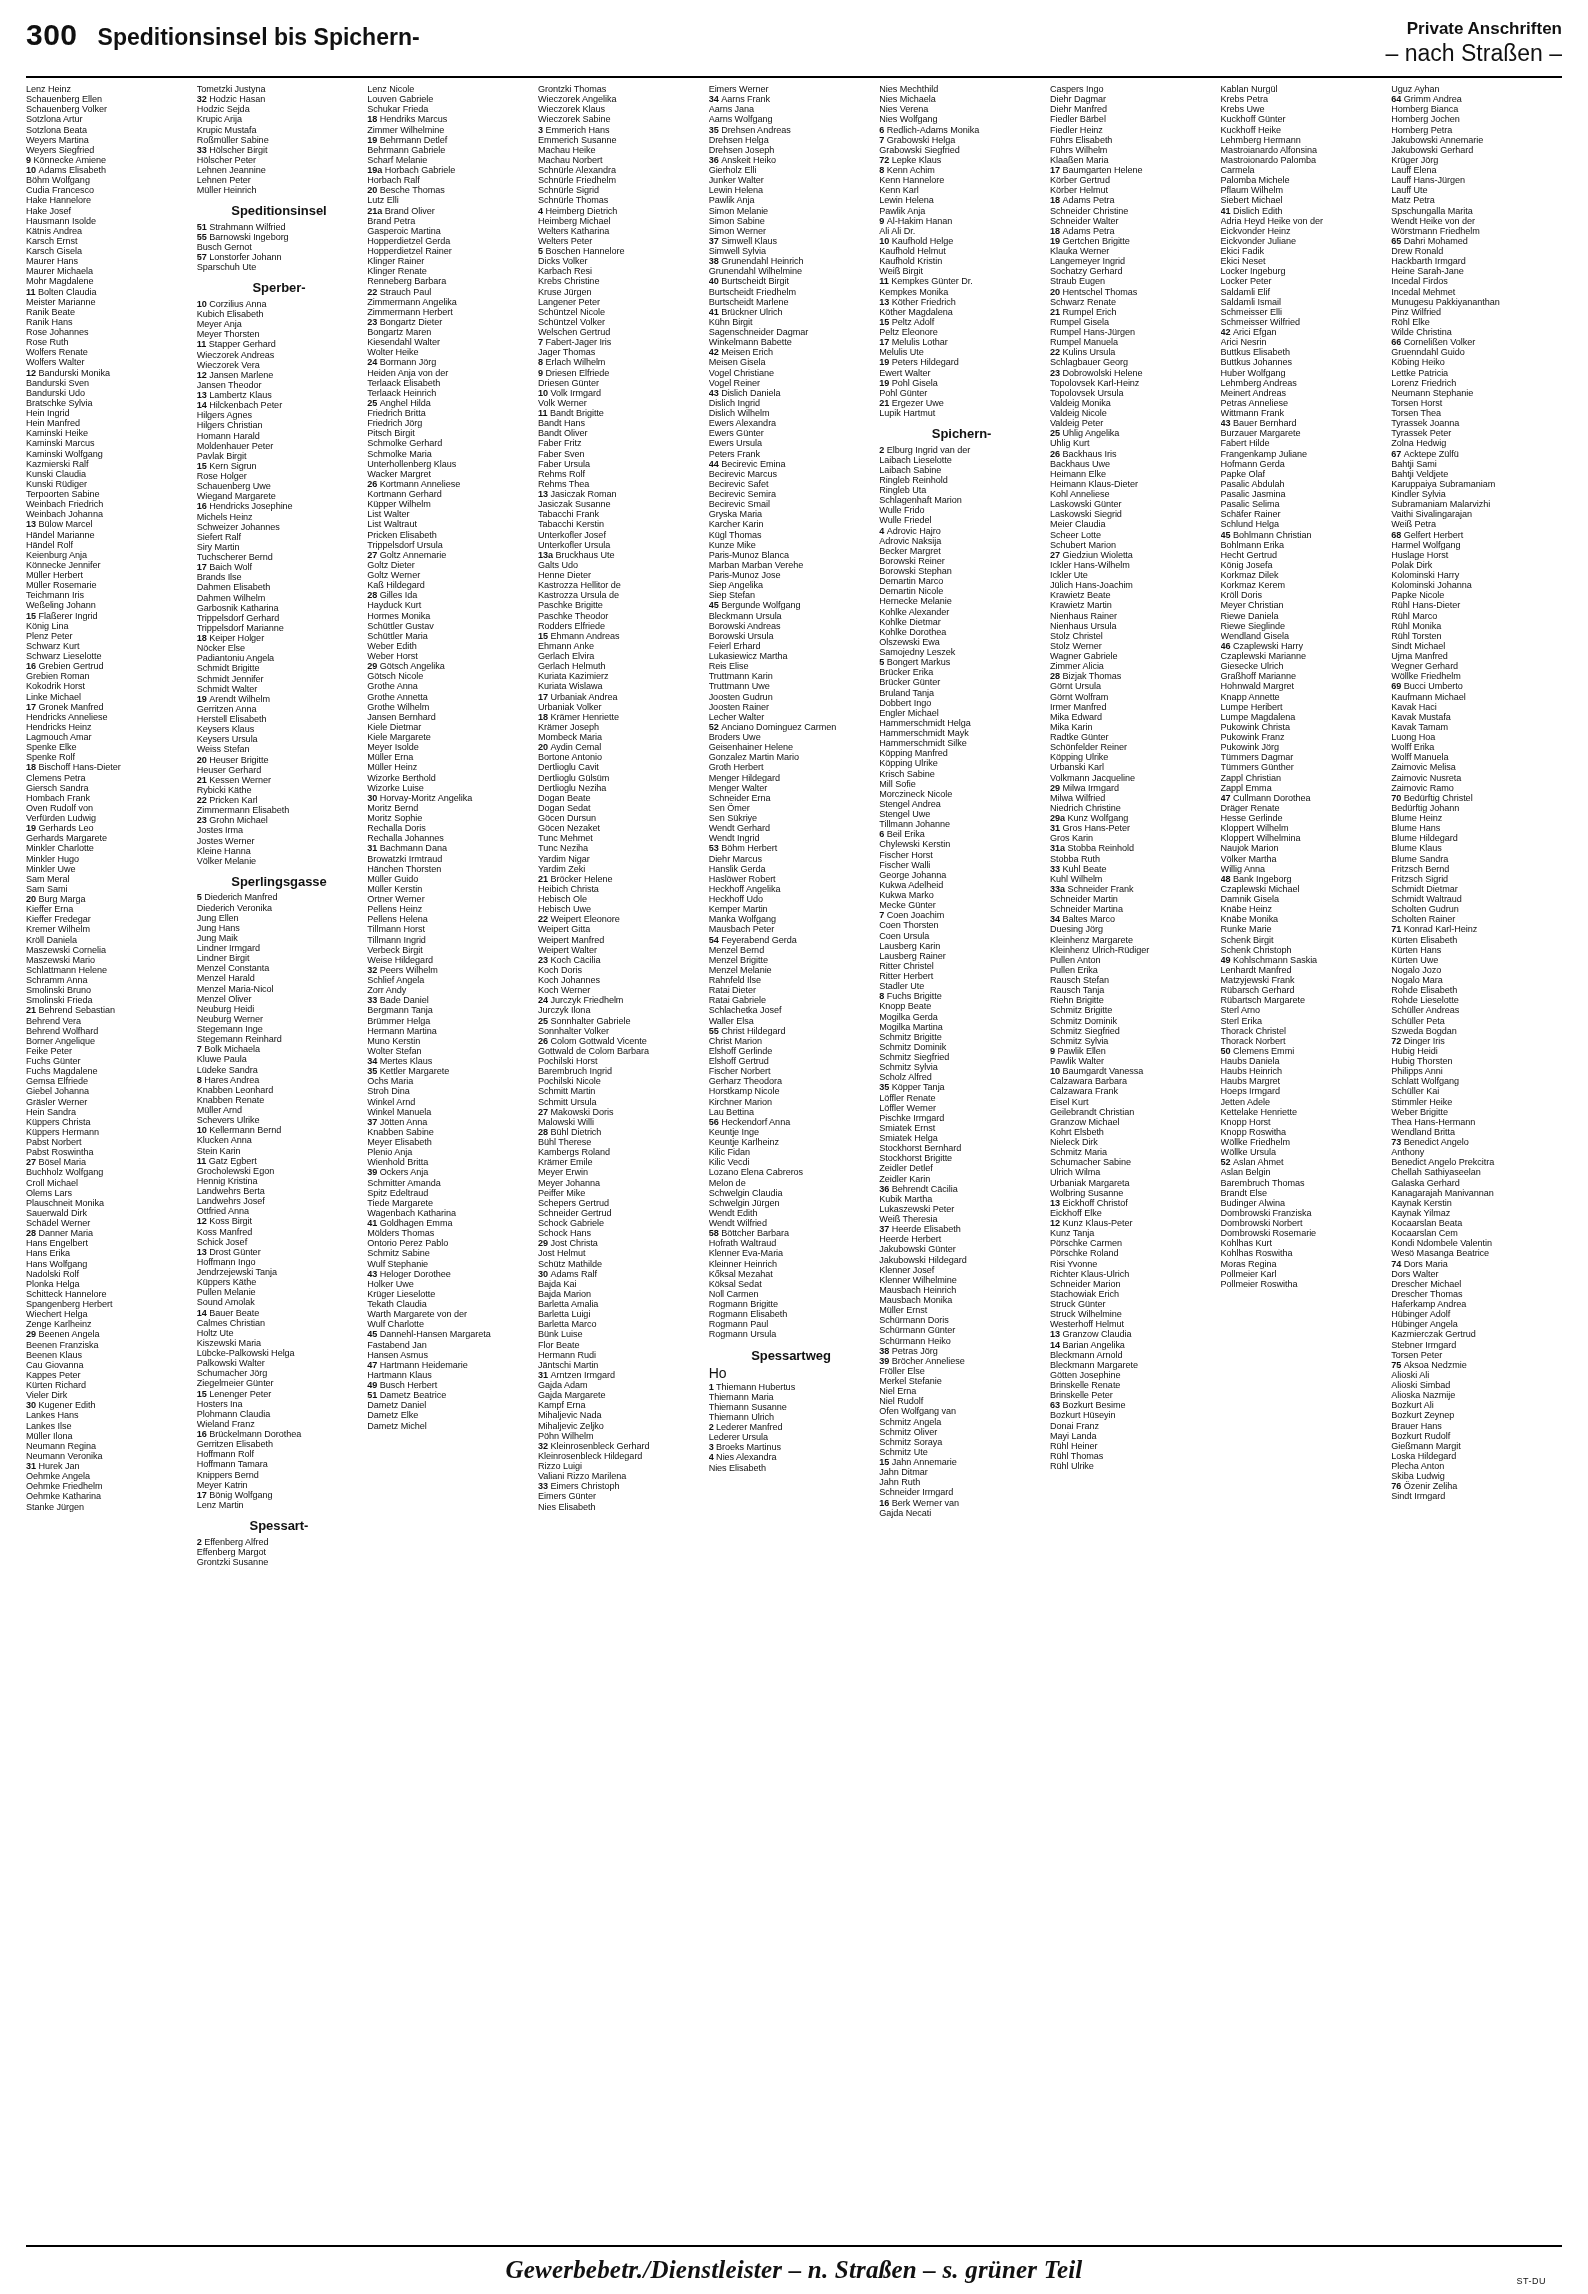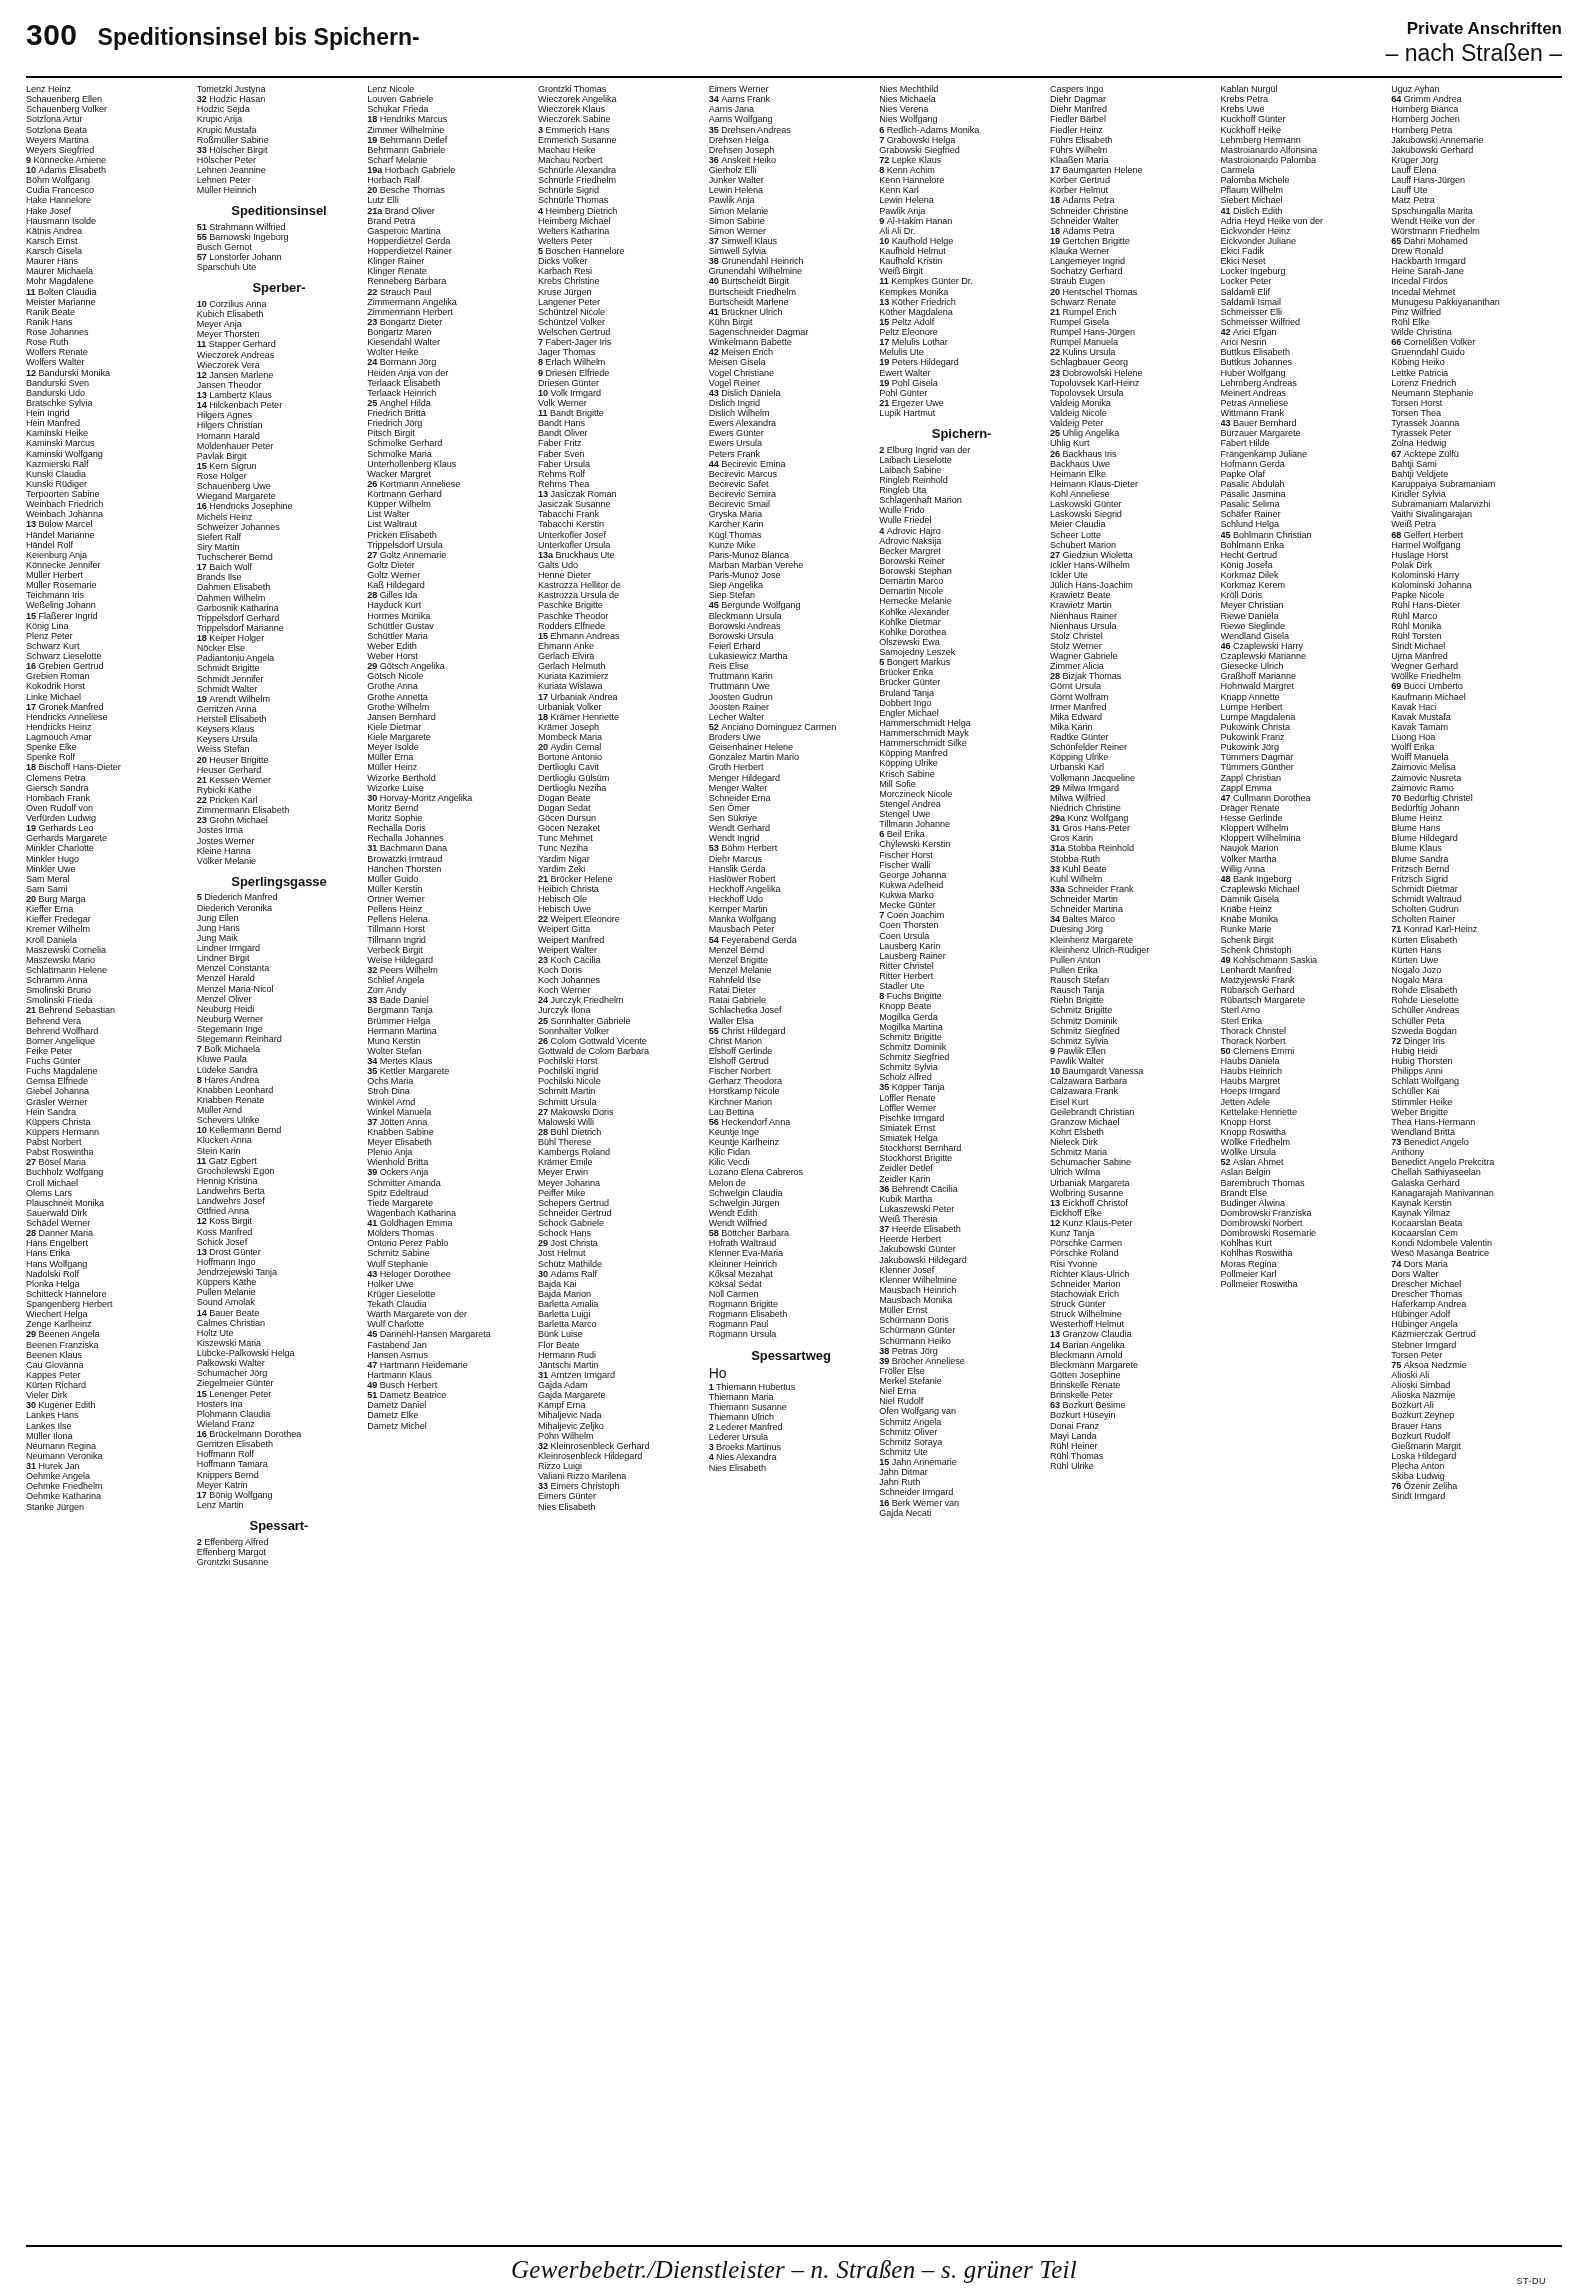--- a/index.html
+++ b/index.html
@@ -612,7 +612,7 @@
         <div class="entry"><span class="num">26 </span>Colom Gottwald Vicente</div>
         <div class="entry">Gottwald de Colom Barbara</div>
         <div class="entry">Pochilski Horst</div>
-        <div class="entry">Pochilski Ingrid</div>
+        <div class="entry">Barembruch Ingrid</div>
         <div class="entry">Pochilski Nicole</div>
         <div class="entry">Schmitt Martin</div>
         <div class="entry">Schmitt Ursula</div>

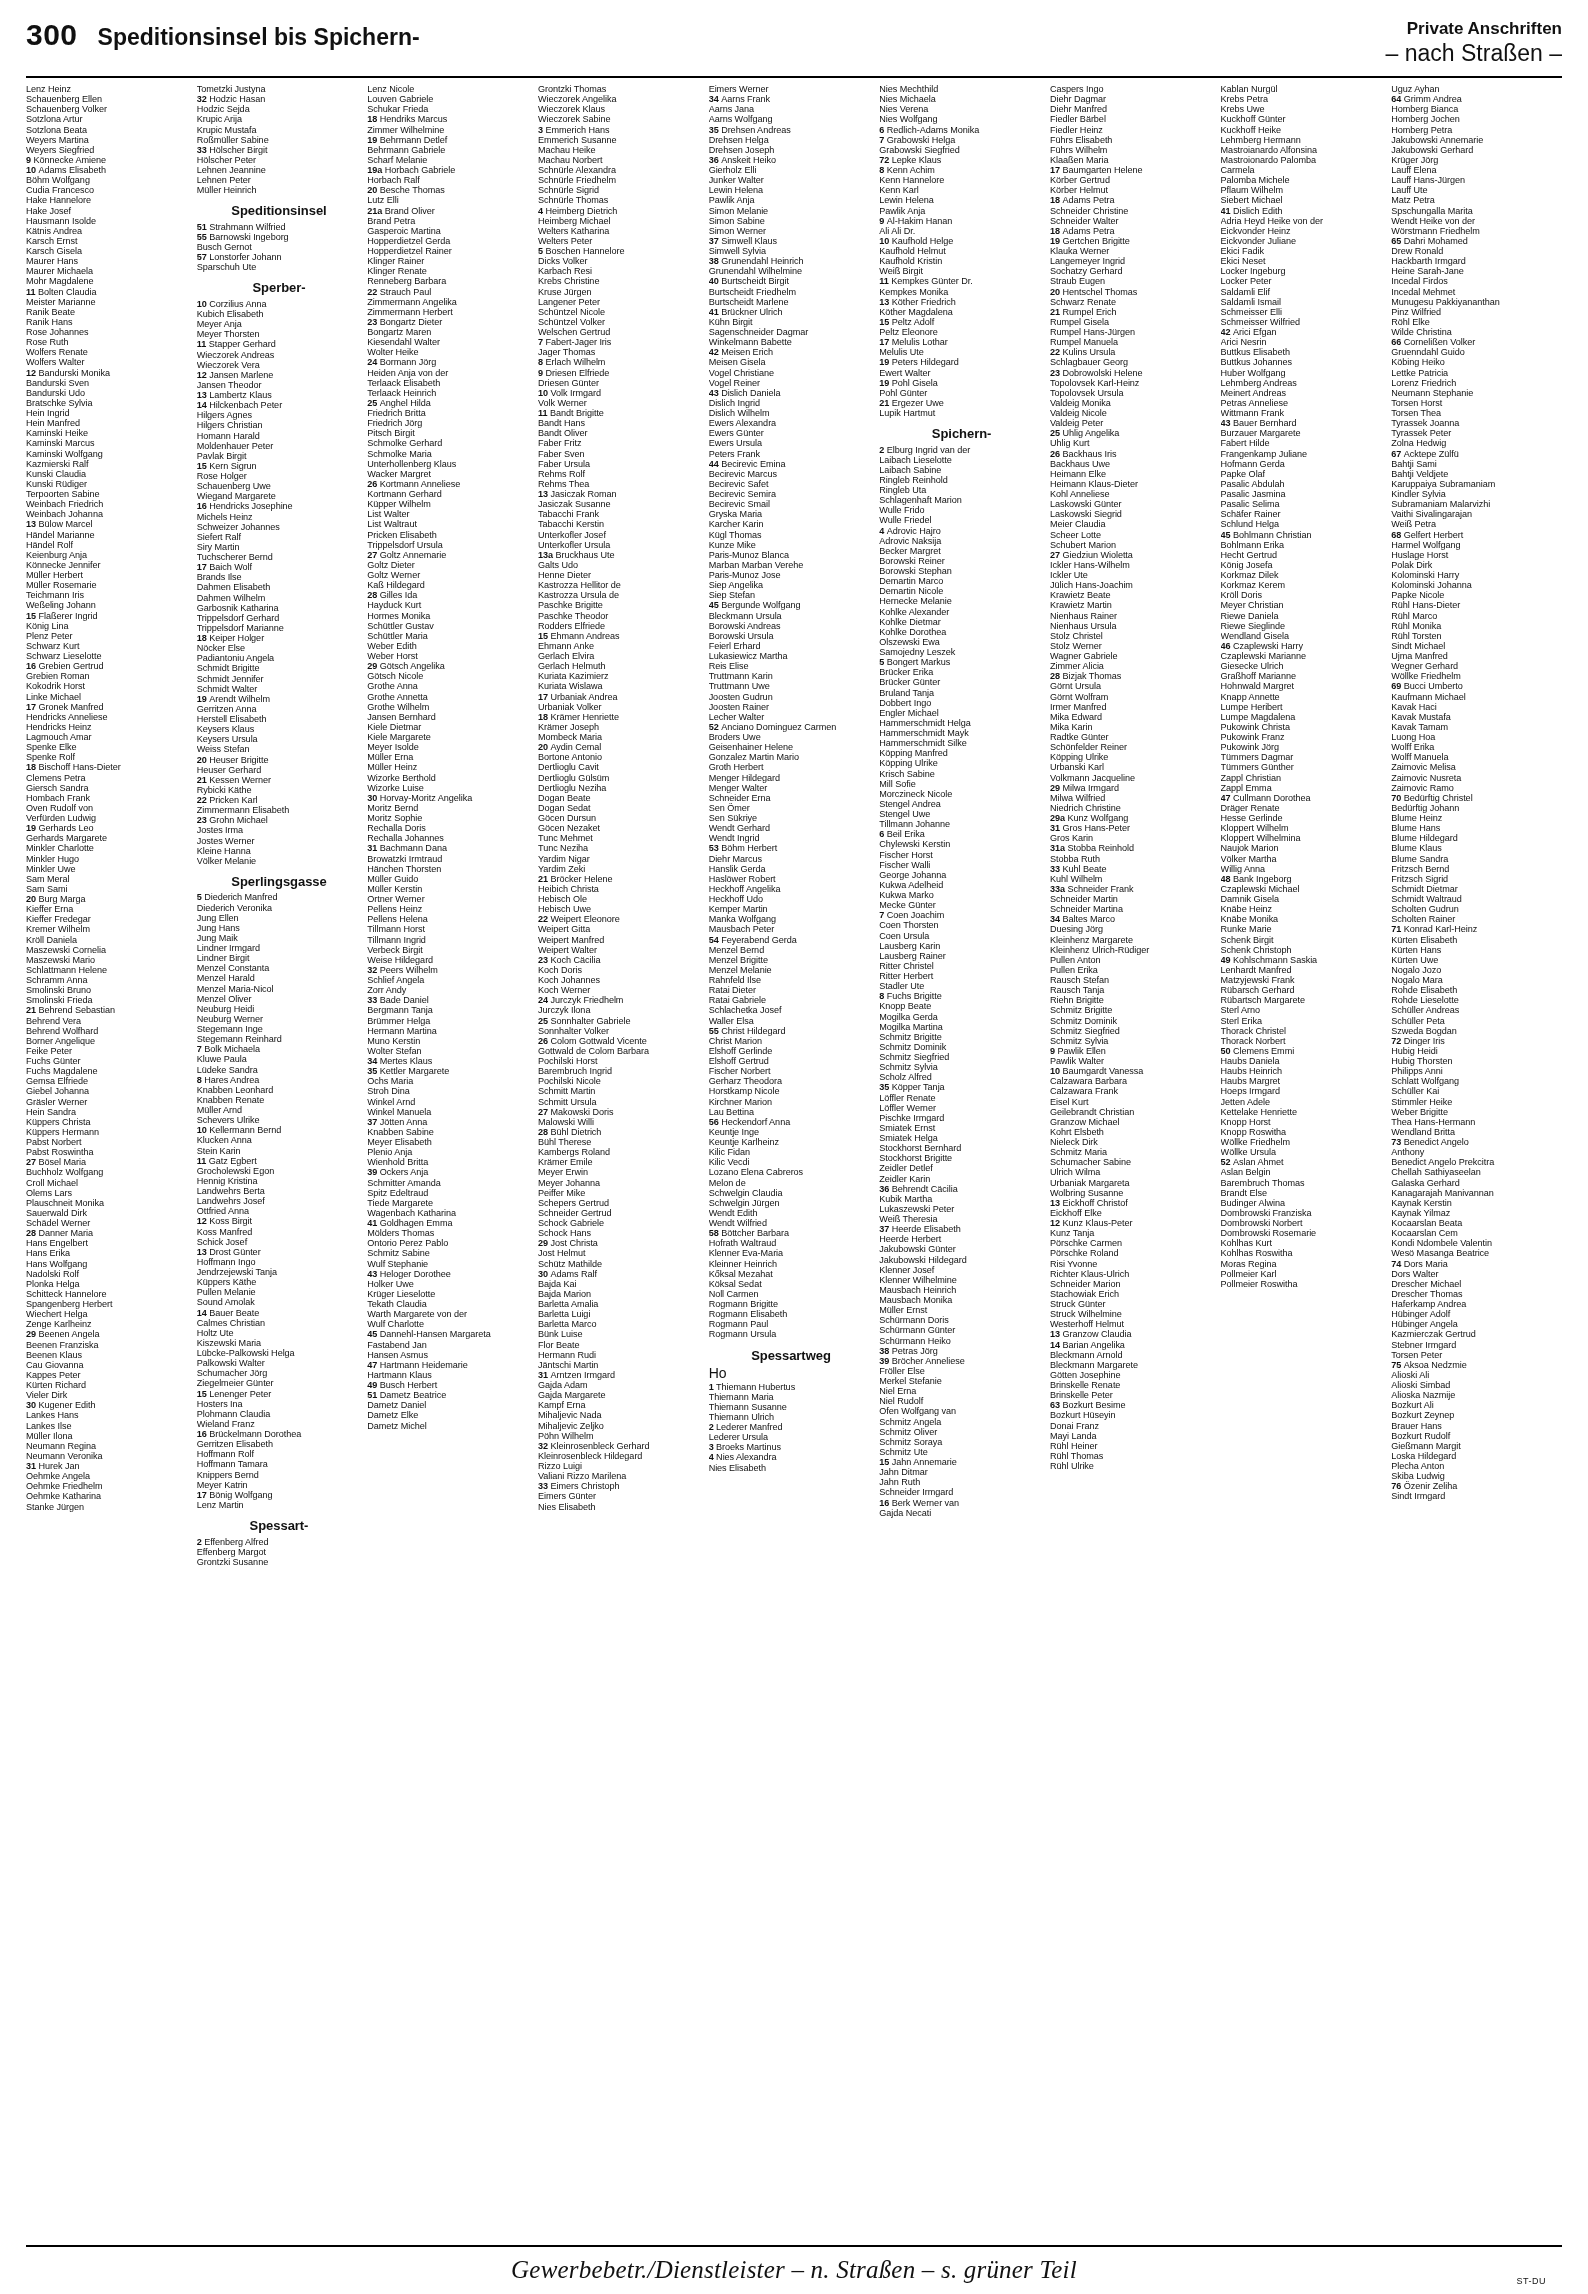--- a/index.html
+++ b/index.html
@@ -66,7 +66,7 @@
   .footer-text{
     font-family:"Liberation Serif", serif;
     font-style:italic;
-    font-weight:normal;
+    font-weight:bold;
     font-size:25px;
     letter-spacing:0.2px;
     width:100%;

